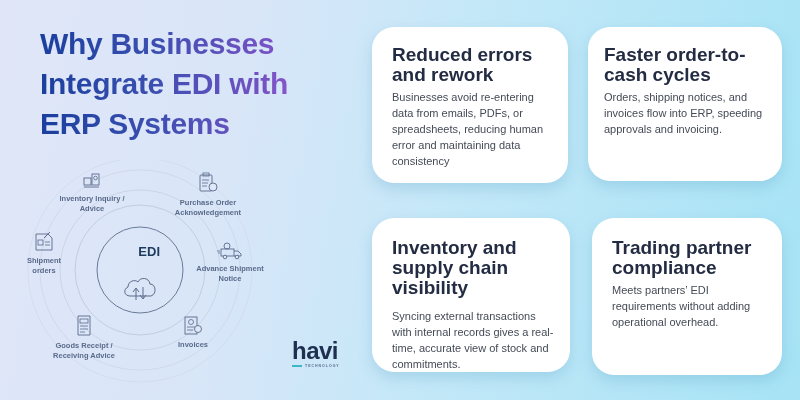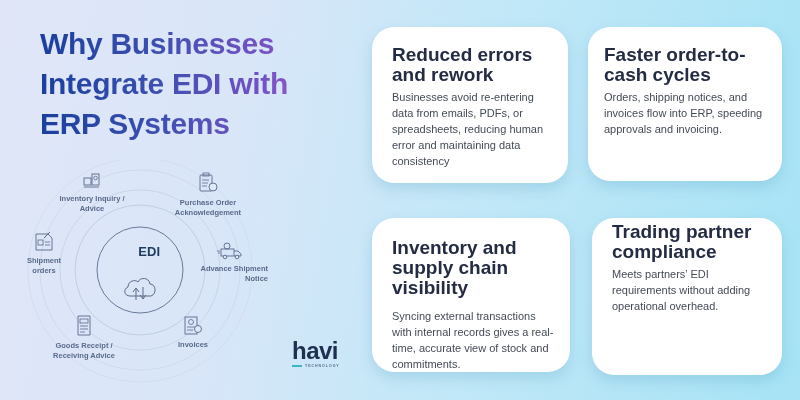--- a/index.html
+++ b/index.html
@@ -78,7 +78,7 @@
   #card-2 { left: 588px; top: 27px; width: 194px; height: 154px; padding-left: 16px; }
   #card-3 { left: 372px; top: 218px; width: 198px; height: 154px; padding-top: 20px; }
   #card-3 h3 { margin-bottom: 10px; }
-  #card-4 { left: 592px; top: 218px; width: 190px; height: 157px; padding-top: 4px; }
+  #card-4 { left: 592px; top: 218px; width: 190px; height: 157px; padding-top: 20px; }
 </style>
 </head>
 <body>

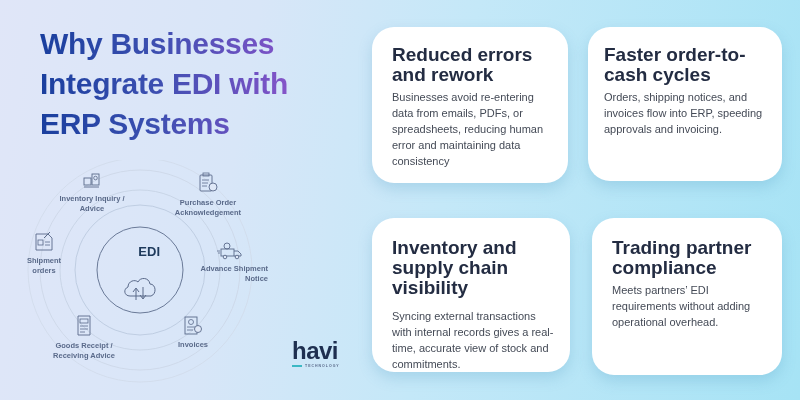--- a/index.html
+++ b/index.html
@@ -129,7 +129,7 @@
     <span>Acknowledgement</span>
   </div>
 
-  <div class="node" style="left:192px; top:82px; width:76px;text-align:right;">
+  <div class="node" style="left:192px; top:82px; width:76px;">
     <svg class="ico" width="26" height="18" viewBox="0 0 26 18">
       <circle cx="10" cy="4" r="3" fill="none" stroke="#5a6a8a" stroke-width="0.9"></circle>
       <rect x="4" y="7" width="13" height="7" fill="none" stroke="#5a6a8a" stroke-width="0.9"></rect>

